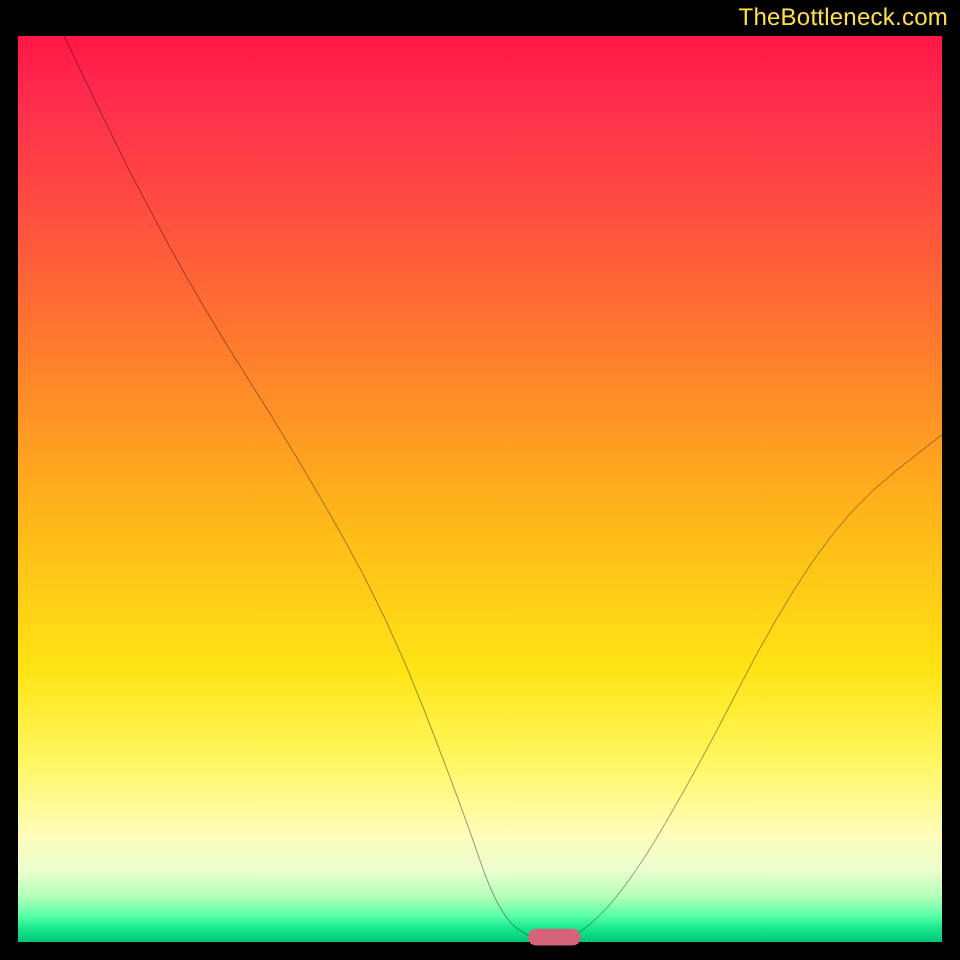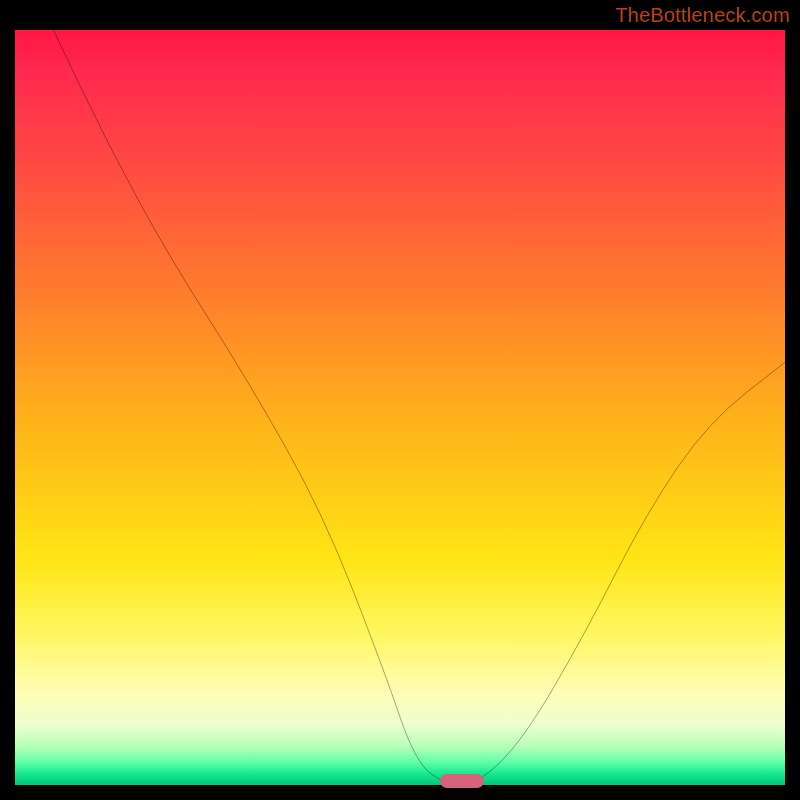--- a/index.html
+++ b/index.html
@@ -21,7 +21,7 @@
     position: absolute;
     top: 4px;
     right: 10px;
-    color: #c2410c;
+    color: #fde047;
     font-size: 20px;
     font-weight: 500;
     letter-spacing: 0.2px;

